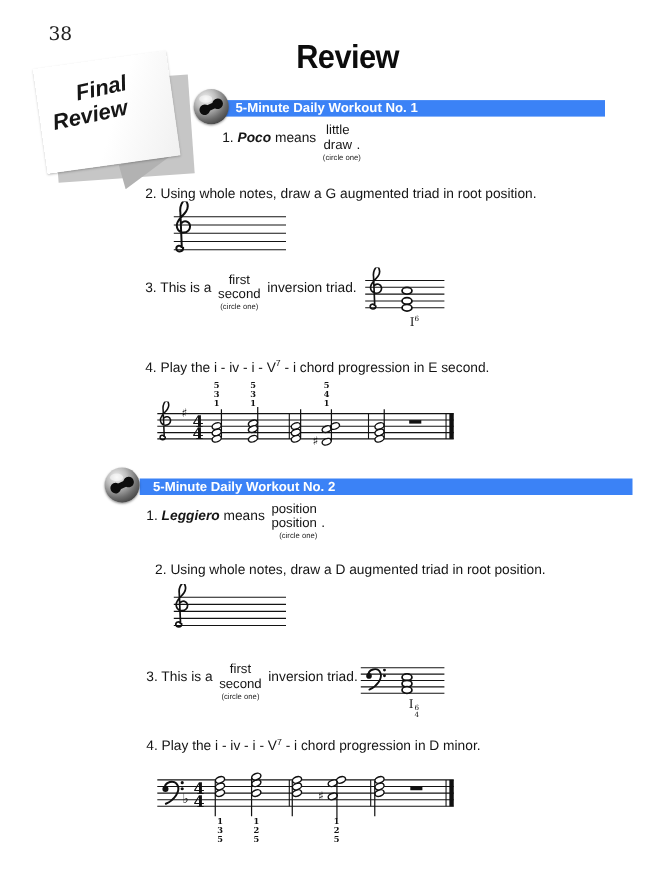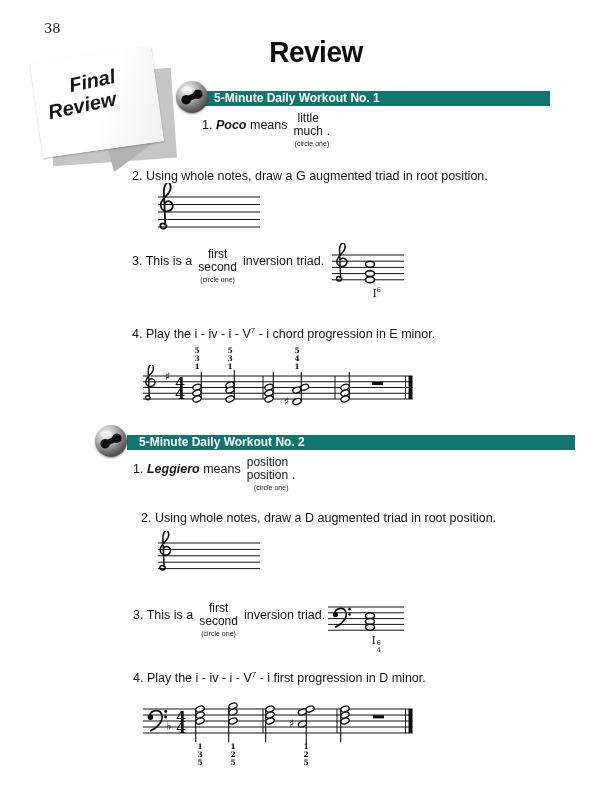--- a/index.html
+++ b/index.html
@@ -7,7 +7,7 @@
   .abs{position:absolute;}
 
   
-  .page-num{left:44px;top:21px;font-family:"DejaVu Serif",serif;font-size:13px;color:#222;}
+  .page-num{left:44px;top:21px;font-family:"DejaVu Serif",serif;font-size:17px;color:#222;}
 
   
   .note-wrap{left:28px;top:46px;width:150px;height:125px;}

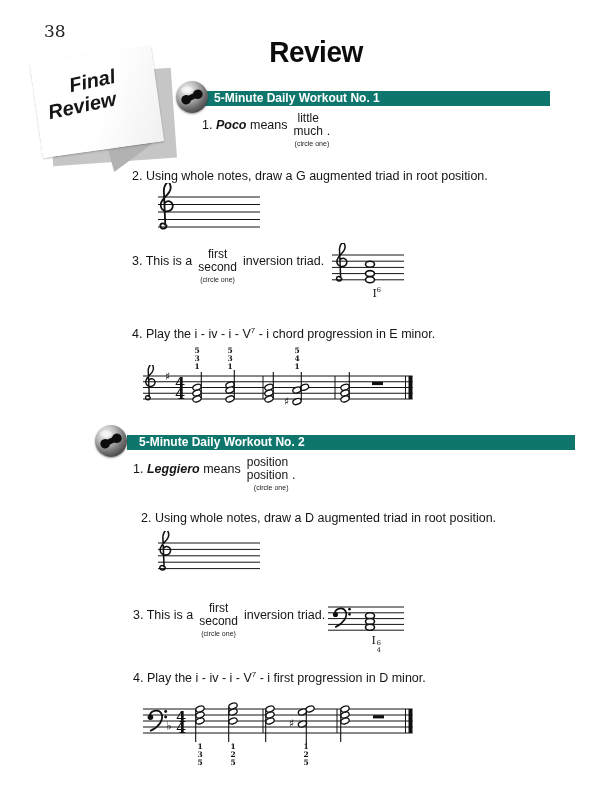--- a/index.html
+++ b/index.html
@@ -22,7 +22,7 @@
   .page-title{left:233px;top:36px;width:166px;text-align:center;font-size:28px;font-weight:800;letter-spacing:-.5px;color:#0c0c0c;transform:scaleY(1.08);}
 
   
-  .banner{height:15px;background:#0f766e;color:#fff;font-size:12px;font-weight:bold;line-height:15px;padding-left:12px;box-sizing:border-box;}
+  .banner{height:15px;background:#3b82f6;color:#fff;font-size:12px;font-weight:bold;line-height:15px;padding-left:12px;box-sizing:border-box;}
   .banner1{left:202px;top:91px;width:348px;}
   .banner2{left:127px;top:435px;width:448px;}
   .workout-icon{width:32px;height:32px;border-radius:50%;background:radial-gradient(circle at 35% 28%,#f4f4f4 0%,#bdbdbd 30%,#6e6e6e 60%,#181818 100%);box-shadow:0 1px 2px rgba(0,0,0,.4);}

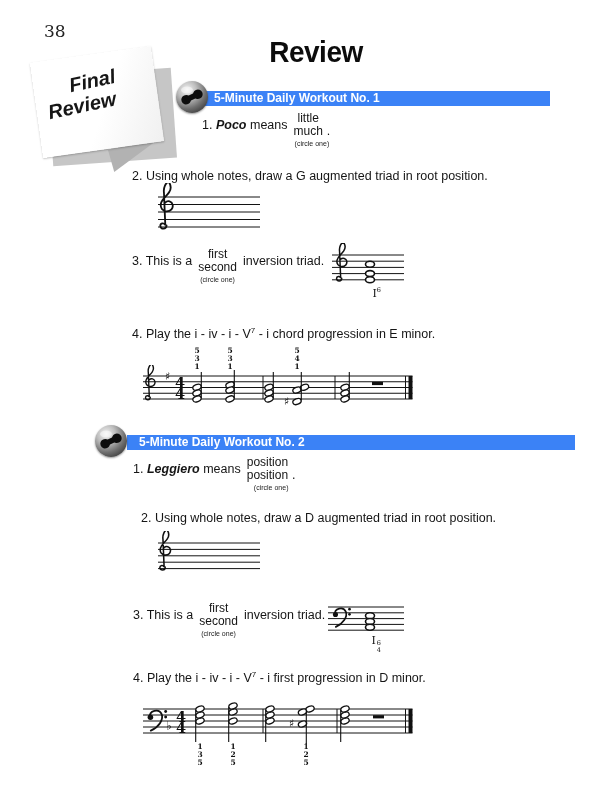--- a/index.html
+++ b/index.html
@@ -106,7 +106,7 @@
     <span class="choice-row">
       <span class="choice-stack">
         <span style="display:block">little</span>
-        <span style="display:block">much</span>
+        <span style="display:block">draw</span>
       </span>
       <span class="choice-period">.</span>
     </span>

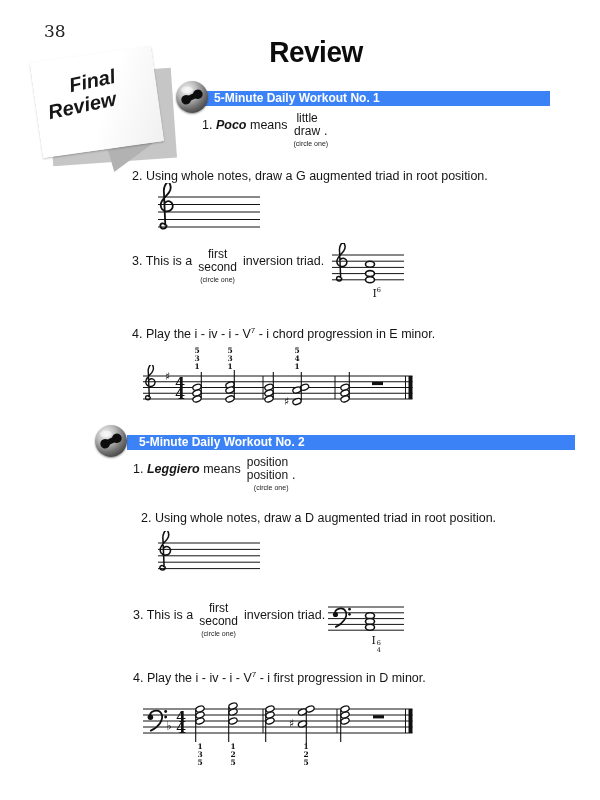--- a/index.html
+++ b/index.html
@@ -159,7 +159,7 @@
 </div>
 
 <div class="abs qtext" style="left:132px;top:326px;">
-  <span>4. Play the i - iv - i - V</span><sup class="v7">7</sup><span> - i chord progression in E minor.</span>
+  <span>4. Play the i - iv - i - V</span><sup class="v7">7</sup><span> - i chord progression in E second.</span>
 </div>
 
 <svg class="abs" style="left:140px;top:345px;" width="280" height="66" viewBox="0 0 280 66">

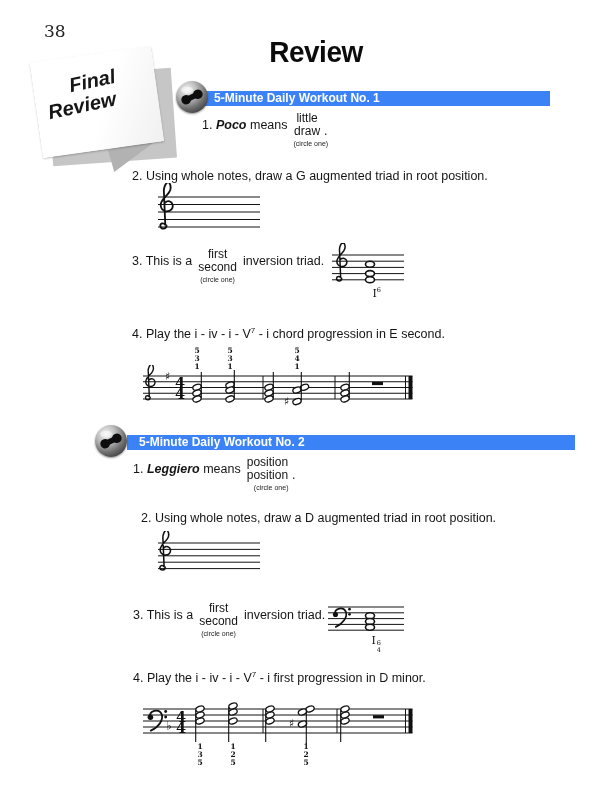--- a/index.html
+++ b/index.html
@@ -297,7 +297,7 @@
 </div>
 
 <div class="abs qtext" style="left:133px;top:670px;">
-  <span>4. Play the i - iv - i - V</span><sup class="v7">7</sup><span> - i first progression in D minor.</span>
+  <span>4. Play the i - iv - i - V</span><sup class="v7">7</sup><span> - i chord progression in D minor.</span>
 </div>
 
 <svg class="abs" style="left:140px;top:695px;" width="280" height="75" viewBox="0 0 280 75">

